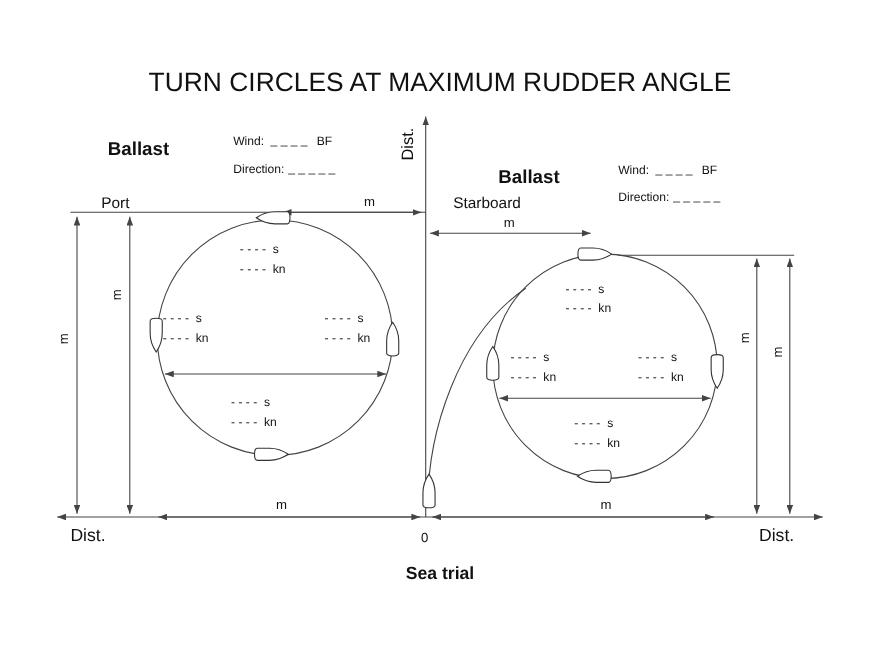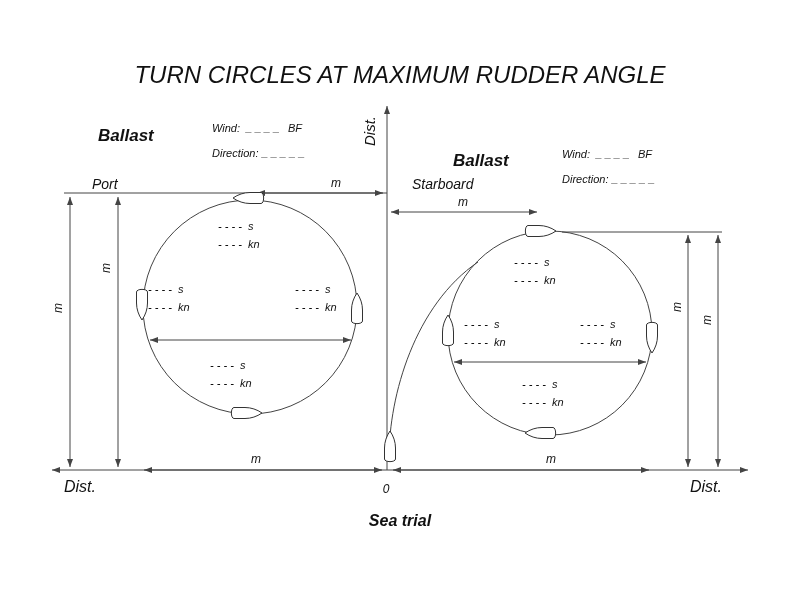--- a/index.html
+++ b/index.html
@@ -3,7 +3,7 @@
 <meta charset="utf-8">
 <style>
   html,body{margin:0;padding:0;background:#fff;}
-  #stage{width:800px;height:600px;position:relative;background:#fff;overflow:hidden;font-style:italic;}
+  #stage{width:800px;height:600px;position:relative;background:#fff;overflow:hidden;}
   svg{font-family:"Liberation Sans", sans-serif;}
   text{fill:#111;}
   .t24{font-size:24px;}

